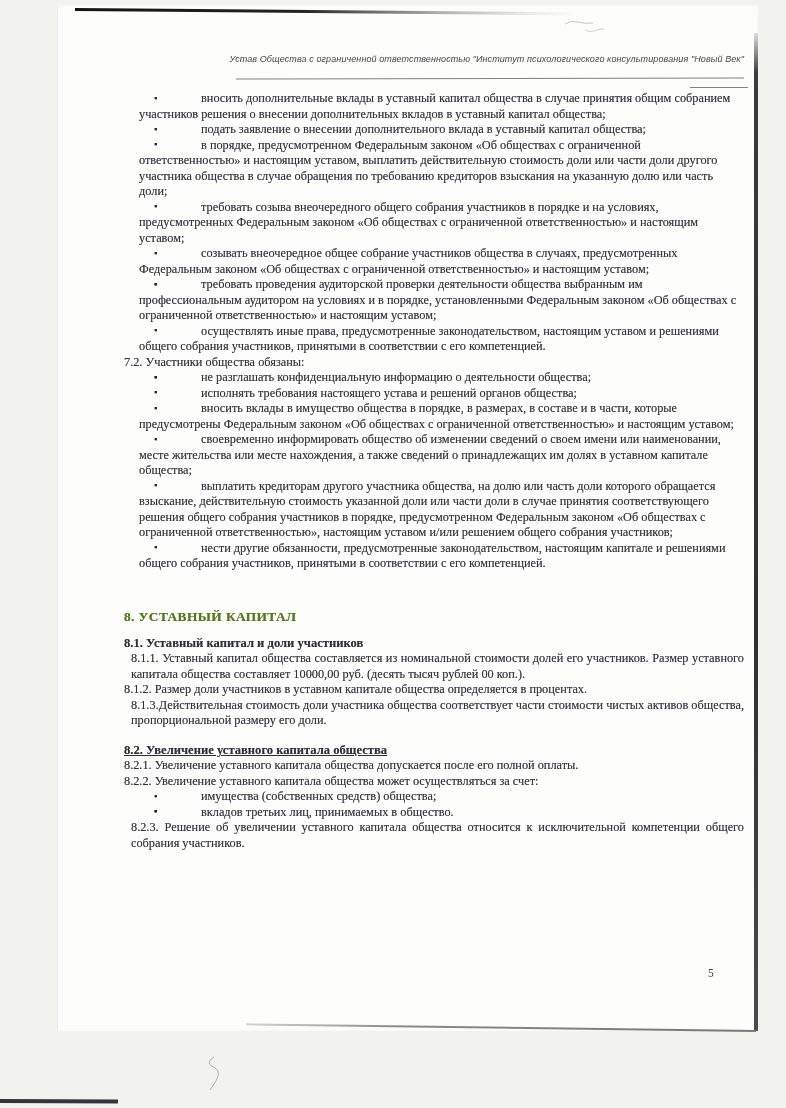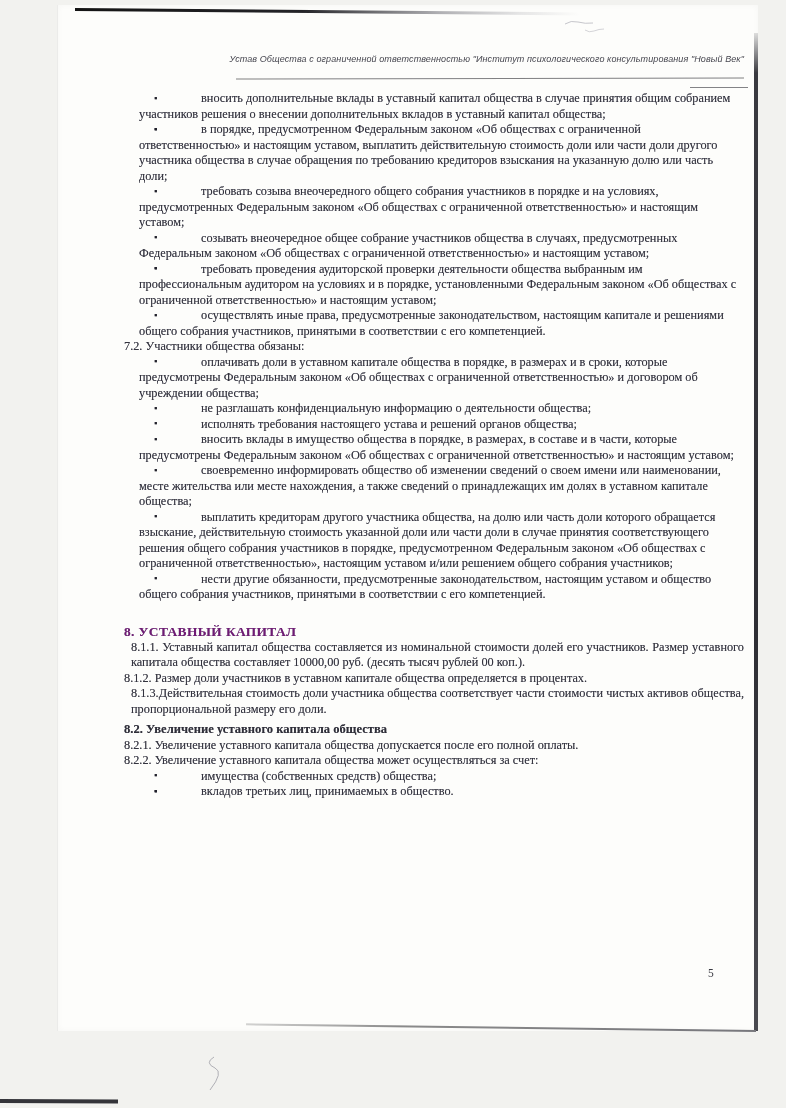--- a/index.html
+++ b/index.html
@@ -100,7 +100,7 @@
 
       <ul class="blist">
         <li><span class="b">▪</span><span>вносить дополнительные вклады в уставный капитал общества в случае принятия общим собранием участников решения о внесении дополнительных вкладов в уставный капитал общества;</span></li>
-        <li><span class="b">▪</span></li>
+        <li><span class="b">▪</span><span>подать заявление о внесении дополнительного вклада в уставный капитал общества;</span></li>
         <li><span class="b">▪</span><span>в порядке, предусмотренном Федеральным законом «Об обществах с ограниченной ответственностью» и настоящим уставом, выплатить действительную стоимость доли или части доли другого участника общества в случае обращения по требованию кредиторов взыскания на указанную долю или часть доли;</span></li>
         <li><span class="b">▪</span><span>требовать созыва внеочередного общего собрания участников в порядке и на условиях, предусмотренных Федеральным законом «Об обществах с ограниченной ответственностью» и настоящим уставом;</span></li>
         <li><span class="b">▪</span><span>созывать внеочередное общее собрание участников общества в случаях, предусмотренных Федеральным законом «Об обществах с ограниченной ответственностью» и настоящим уставом;</span></li>

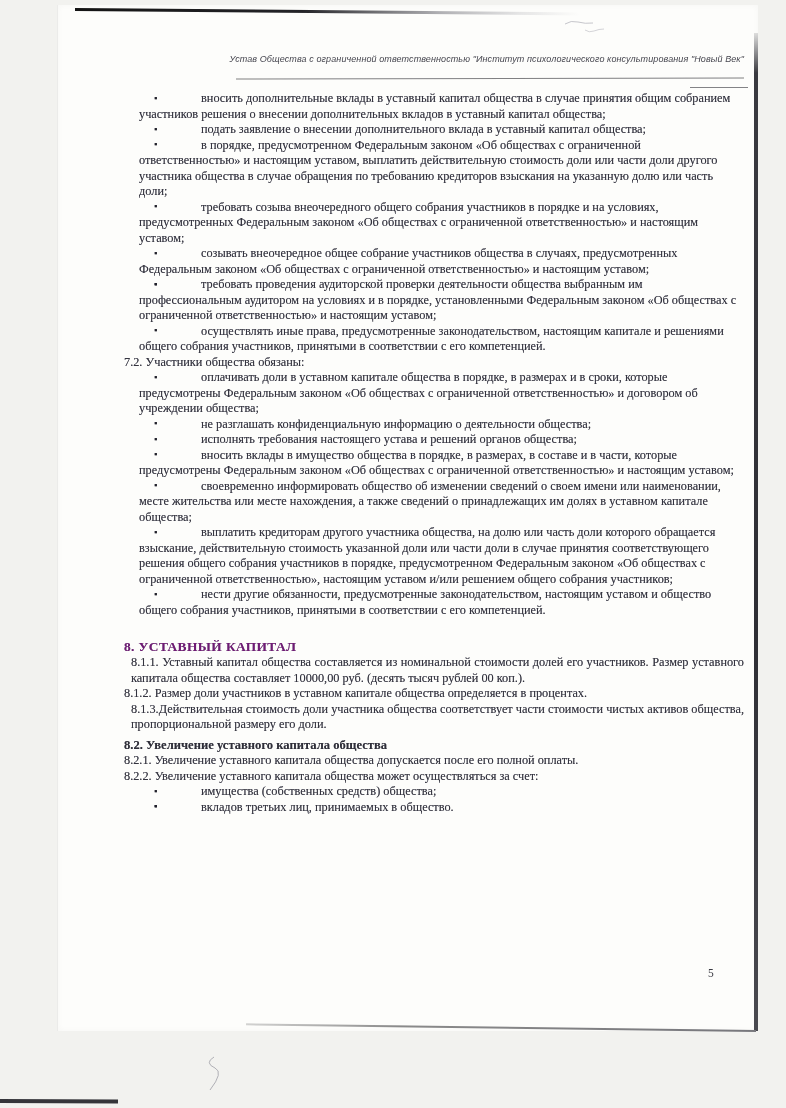--- a/index.html
+++ b/index.html
@@ -106,7 +106,7 @@
         <li><span class="b">▪</span><span>созывать внеочередное общее собрание участников общества в случаях, предусмотренных Федеральным законом «Об обществах с ограниченной ответственностью» и настоящим уставом;</span></li>
         <li><span class="b">▪</span></li>
         <li><span class="b">▪</span><span>требовать проведения аудиторской проверки деятельности общества выбранным им профессиональным аудитором на условиях и в порядке, установленными Федеральным законом «Об обществах с ограниченной ответственностью» и настоящим уставом;</span></li>
-        <li><span class="b">▪</span><span>осуществлять иные права, предусмотренные законодательством, настоящим капитале и решениями общего собрания участников, принятыми в соответствии с его компетенцией.</span></li>
+        <li><span class="b">▪</span><span>осуществлять иные права, предусмотренные законодательством, настоящим уставом и решениями общего собрания участников, принятыми в соответствии с его компетенцией.</span></li>
       </ul>
 
       <p class="clause">7.2. Участники общества обязаны:</p>

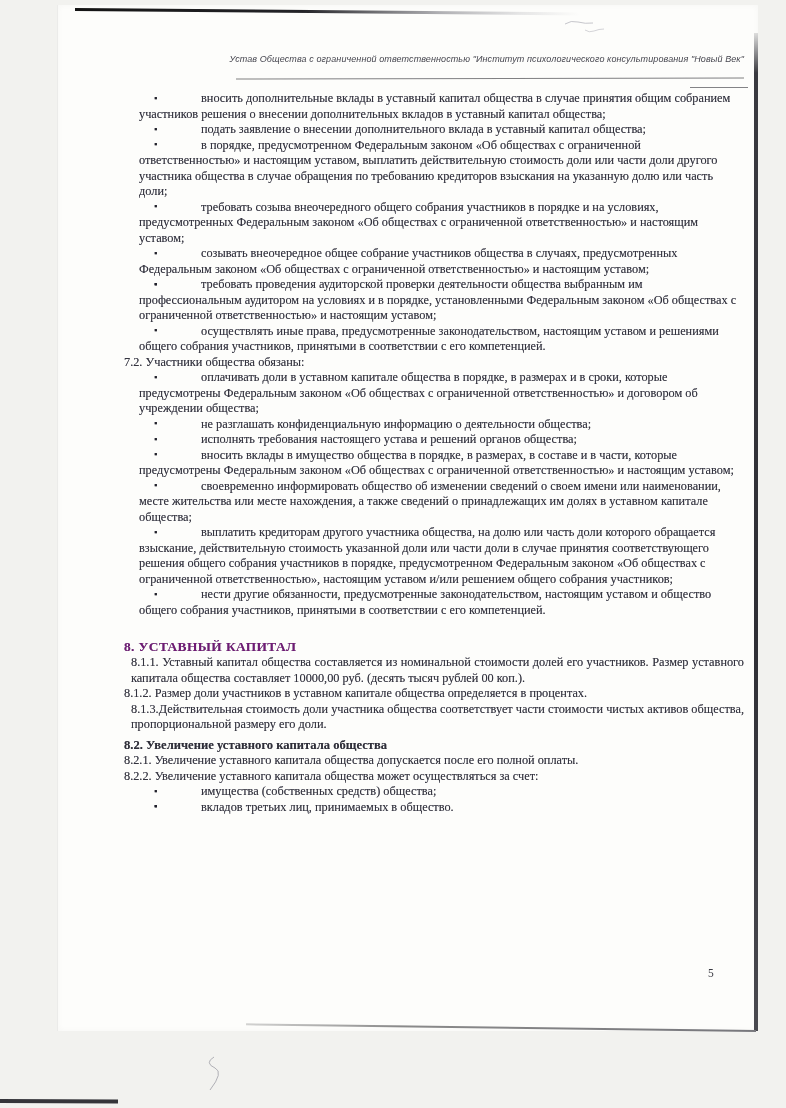--- a/index.html
+++ b/index.html
@@ -112,7 +112,7 @@
       <p class="clause">7.2. Участники общества обязаны:</p>
 
       <ul class="blist">
-        <li><span class="b">▪</span><span>оплачивать доли в уставном капитале общества в порядке, в размерах и в сроки, которые предусмотрены Федеральным законом «Об обществах с ограниченной ответственностью» и договором об учреждении общества;</span></li>
+        <li><span class="b">▪</span></li>
         <li><span class="b">▪</span><span>не разглашать конфиденциальную информацию о деятельности общества;</span></li>
         <li><span class="b">▪</span><span>исполнять требования настоящего устава и решений органов общества;</span></li>
         <li><span class="b">▪</span><span>вносить вклады в имущество общества в порядке, в размерах, в составе и в части, которые предусмотрены Федеральным законом «Об обществах с ограниченной ответственностью» и настоящим уставом;</span></li>

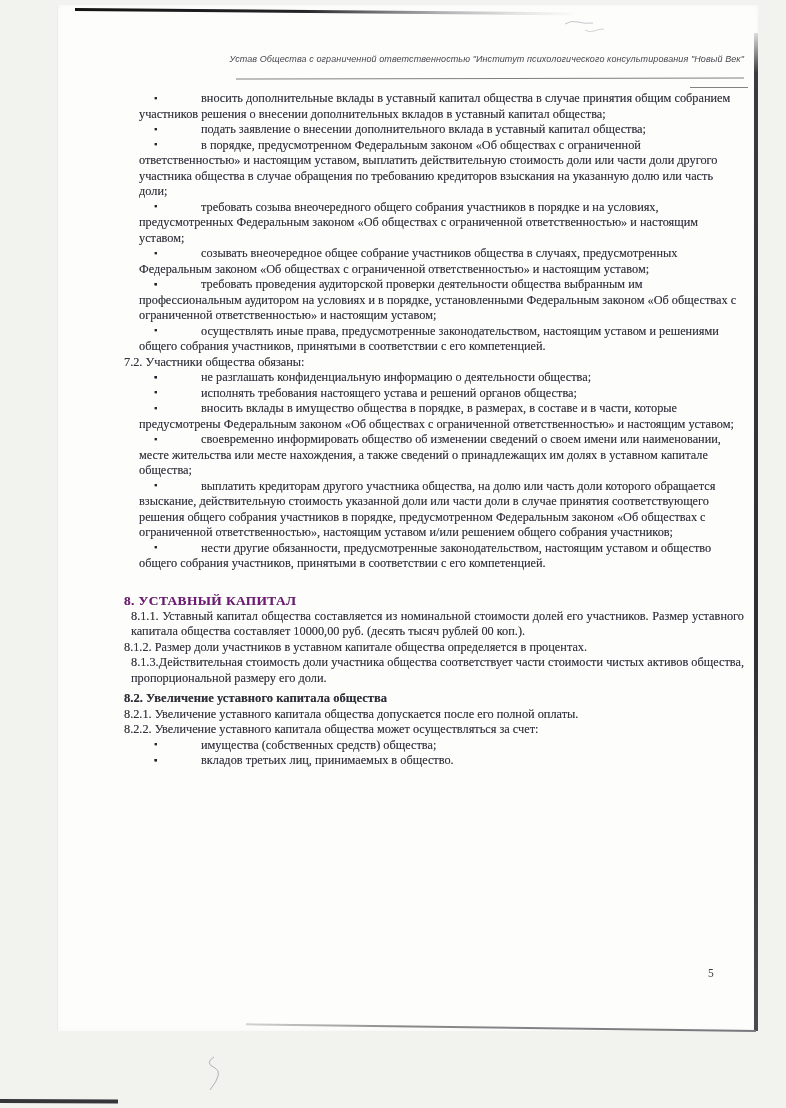--- a/index.html
+++ b/index.html
@@ -118,7 +118,7 @@
         <li><span class="b">▪</span><span>вносить вклады в имущество общества в порядке, в размерах, в составе и в части, которые предусмотрены Федеральным законом «Об обществах с ограниченной ответственностью» и настоящим уставом;</span></li>
         <li><span class="b">▪</span><span>своевременно информировать общество об изменении сведений о своем имени или наименовании, месте жительства или месте нахождения, а также сведений о принадлежащих им долях в уставном капитале общества;</span></li>
         <li><span class="b">▪</span><span>выплатить кредиторам другого участника общества, на долю или часть доли которого обращается взыскание, действительную стоимость указанной доли или части доли в случае принятия соответствующего решения общего собрания участников в порядке, предусмотренном Федеральным законом «Об обществах с ограниченной ответственностью», настоящим уставом и/или решением общего собрания участников;</span></li>
-        <li><span class="b">▪</span><span>нести другие обязанности, предусмотренные законодательством, настоящим уставом и общество общего собрания участников, принятыми в соответствии с его компетенцией.</span></li>
+        <li><span class="b">▪</span><span>нести другие обязанности, предусмотренные законодательством, настоящим капитале и решениями общего собрания участников, принятыми в соответствии с его компетенцией.</span></li>
       </ul>
 
       <h2 class="sec">8. УСТАВНЫЙ КАПИТАЛ</h2>

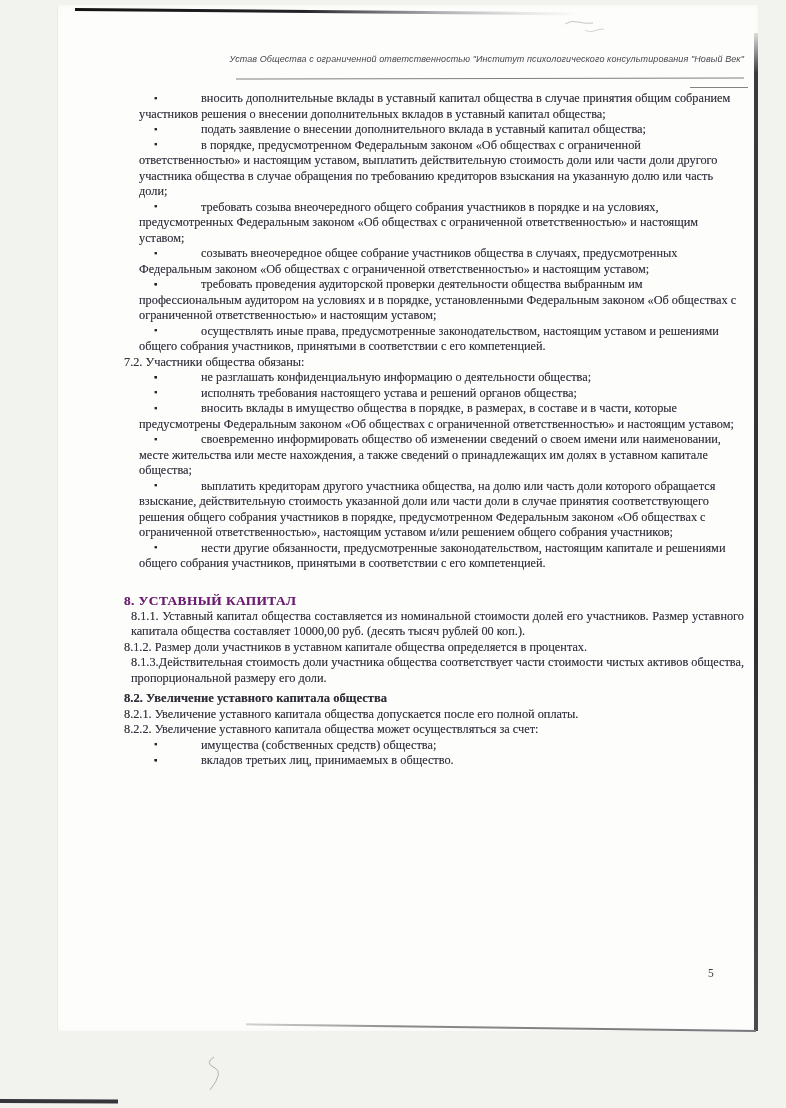--- a/index.html
+++ b/index.html
@@ -64,8 +64,8 @@
   p.clause{margin:0;text-indent:0;}
   p.just{text-align:justify;margin-left:7px;}
   h2.sec{
-    margin:20px 0 0 0;font-size:13.4px;line-height:17px;font-weight:bold;
-    letter-spacing:0.4px;color:#701a75;
+    margin:36px 0 0 0;font-size:13.4px;line-height:17px;font-weight:bold;
+    letter-spacing:0.4px;color:#4d7c0f;
   }
   h3.sub{margin:11px 0 0 0;font-size:12.6px;line-height:15.5px;font-weight:bold;color:#2e2e38;}
   h3.s82{margin-top:5px;}

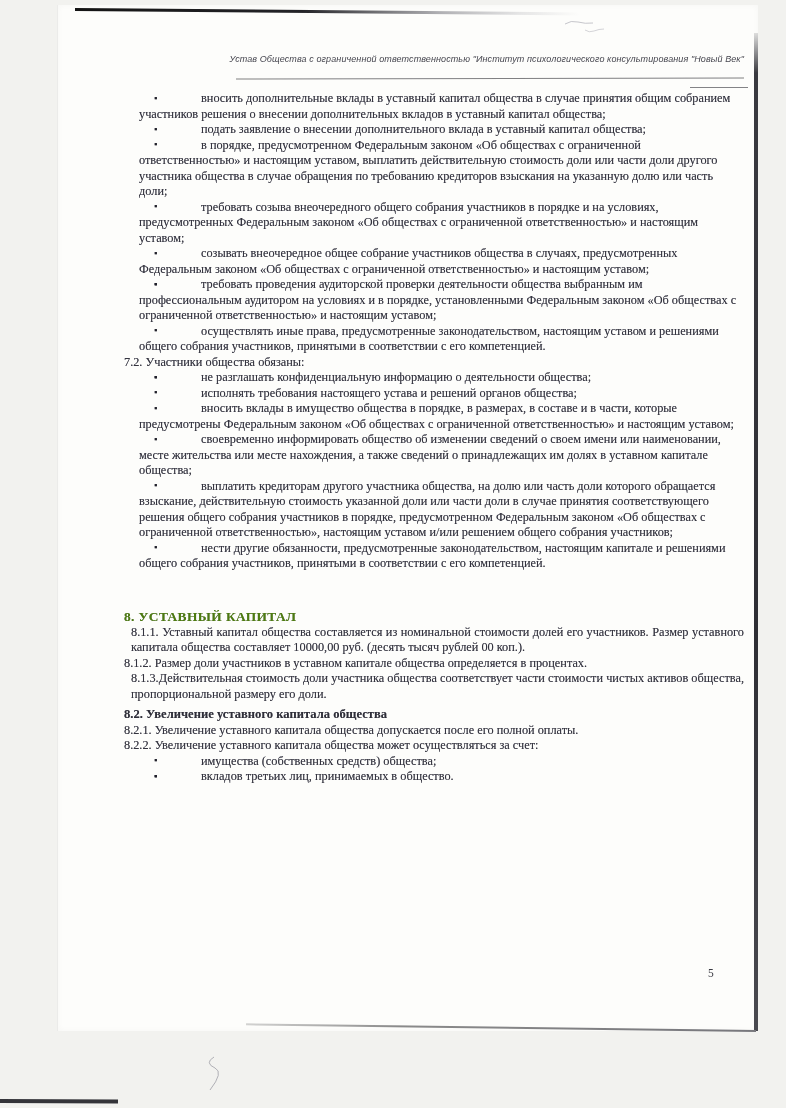--- a/index.html
+++ b/index.html
@@ -123,6 +123,7 @@
 
       <h2 class="sec">8. УСТАВНЫЙ КАПИТАЛ</h2>
 
+      <h3 class="sub">8.1. Уставный капитал и доли участников</h3>
       <p class="clause just">8.1.1. Уставный капитал общества составляется из номинальной стоимости долей его участников. Размер уставного капитала общества составляет 10000,00 руб. (десять тысяч рублей 00 коп.).</p>
       <p class="clause">8.1.2. Размер доли участников в уставном капитале общества определяется в процентах.</p>
       <p class="clause just">8.1.3.Действительная стоимость доли участника общества соответствует части стоимости чистых активов общества, пропорциональной размеру его доли.</p>

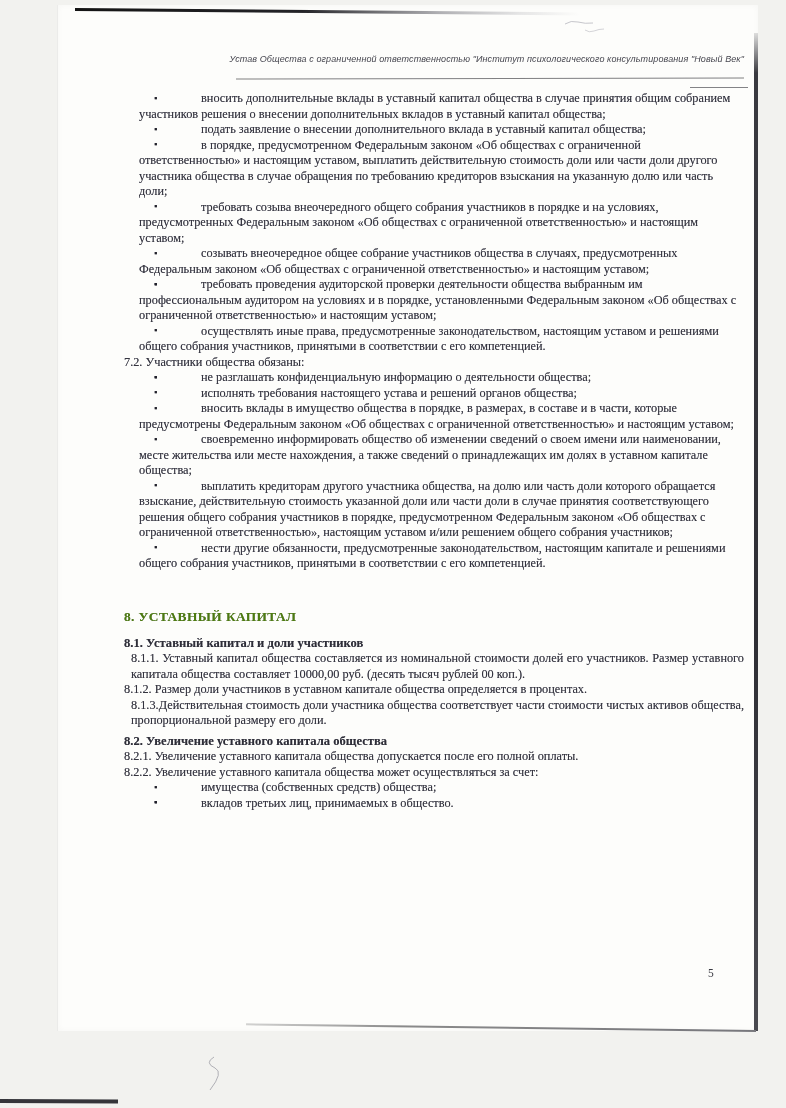--- a/index.html
+++ b/index.html
@@ -68,7 +68,7 @@
     letter-spacing:0.4px;color:#4d7c0f;
   }
   h3.sub{margin:11px 0 0 0;font-size:12.6px;line-height:15.5px;font-weight:bold;color:#2e2e38;}
-  h3.s82{margin-top:5px;}
+  h3.s82{margin-top:14px;text-decoration:underline;}
   .pagenum{
     position:absolute;left:650px;top:962px;font-size:11.5px;color:#3a3a42;
     font-family:"Liberation Serif",serif;

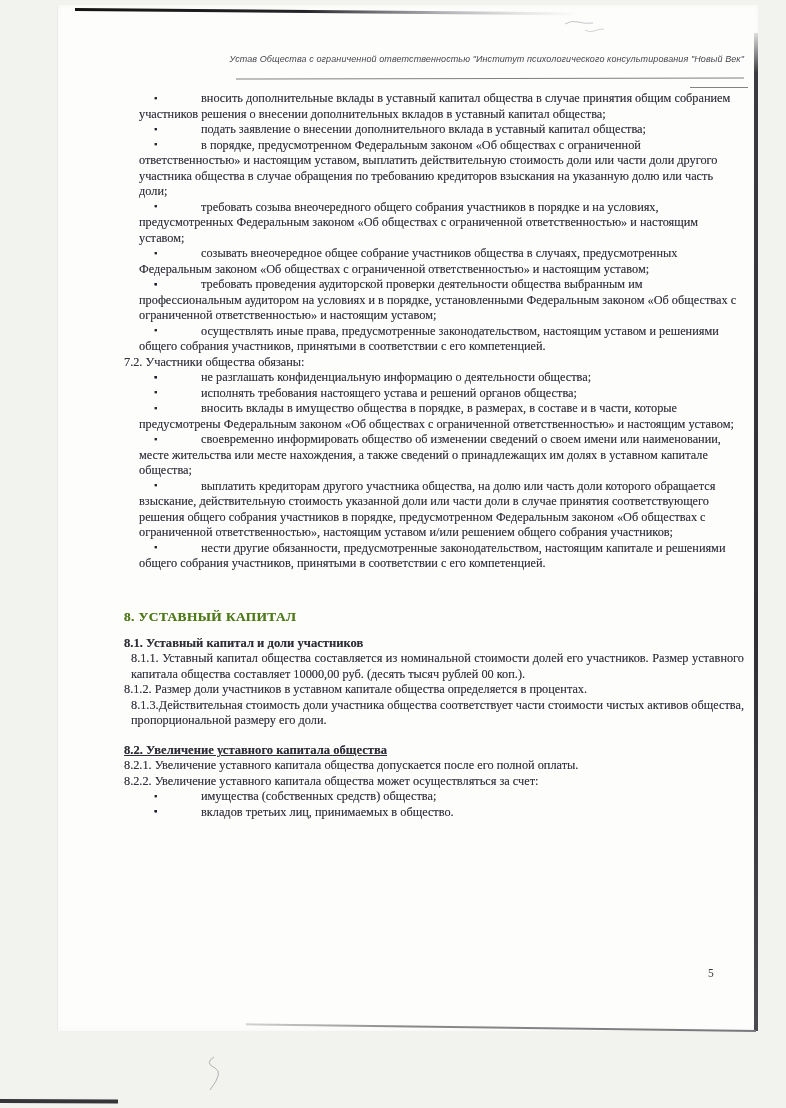--- a/index.html
+++ b/index.html
@@ -138,6 +138,7 @@
         <li><span class="b">▪</span><span>вкладов третьих лиц, принимаемых в общество.</span></li>
       </ul>
 
+      <p class="clause just">8.2.3. Решение об увеличении уставного капитала общества относится к исключительной компетенции общего собрания участников.</p>
     </div>
 
     <div class="pagenum">5</div>

